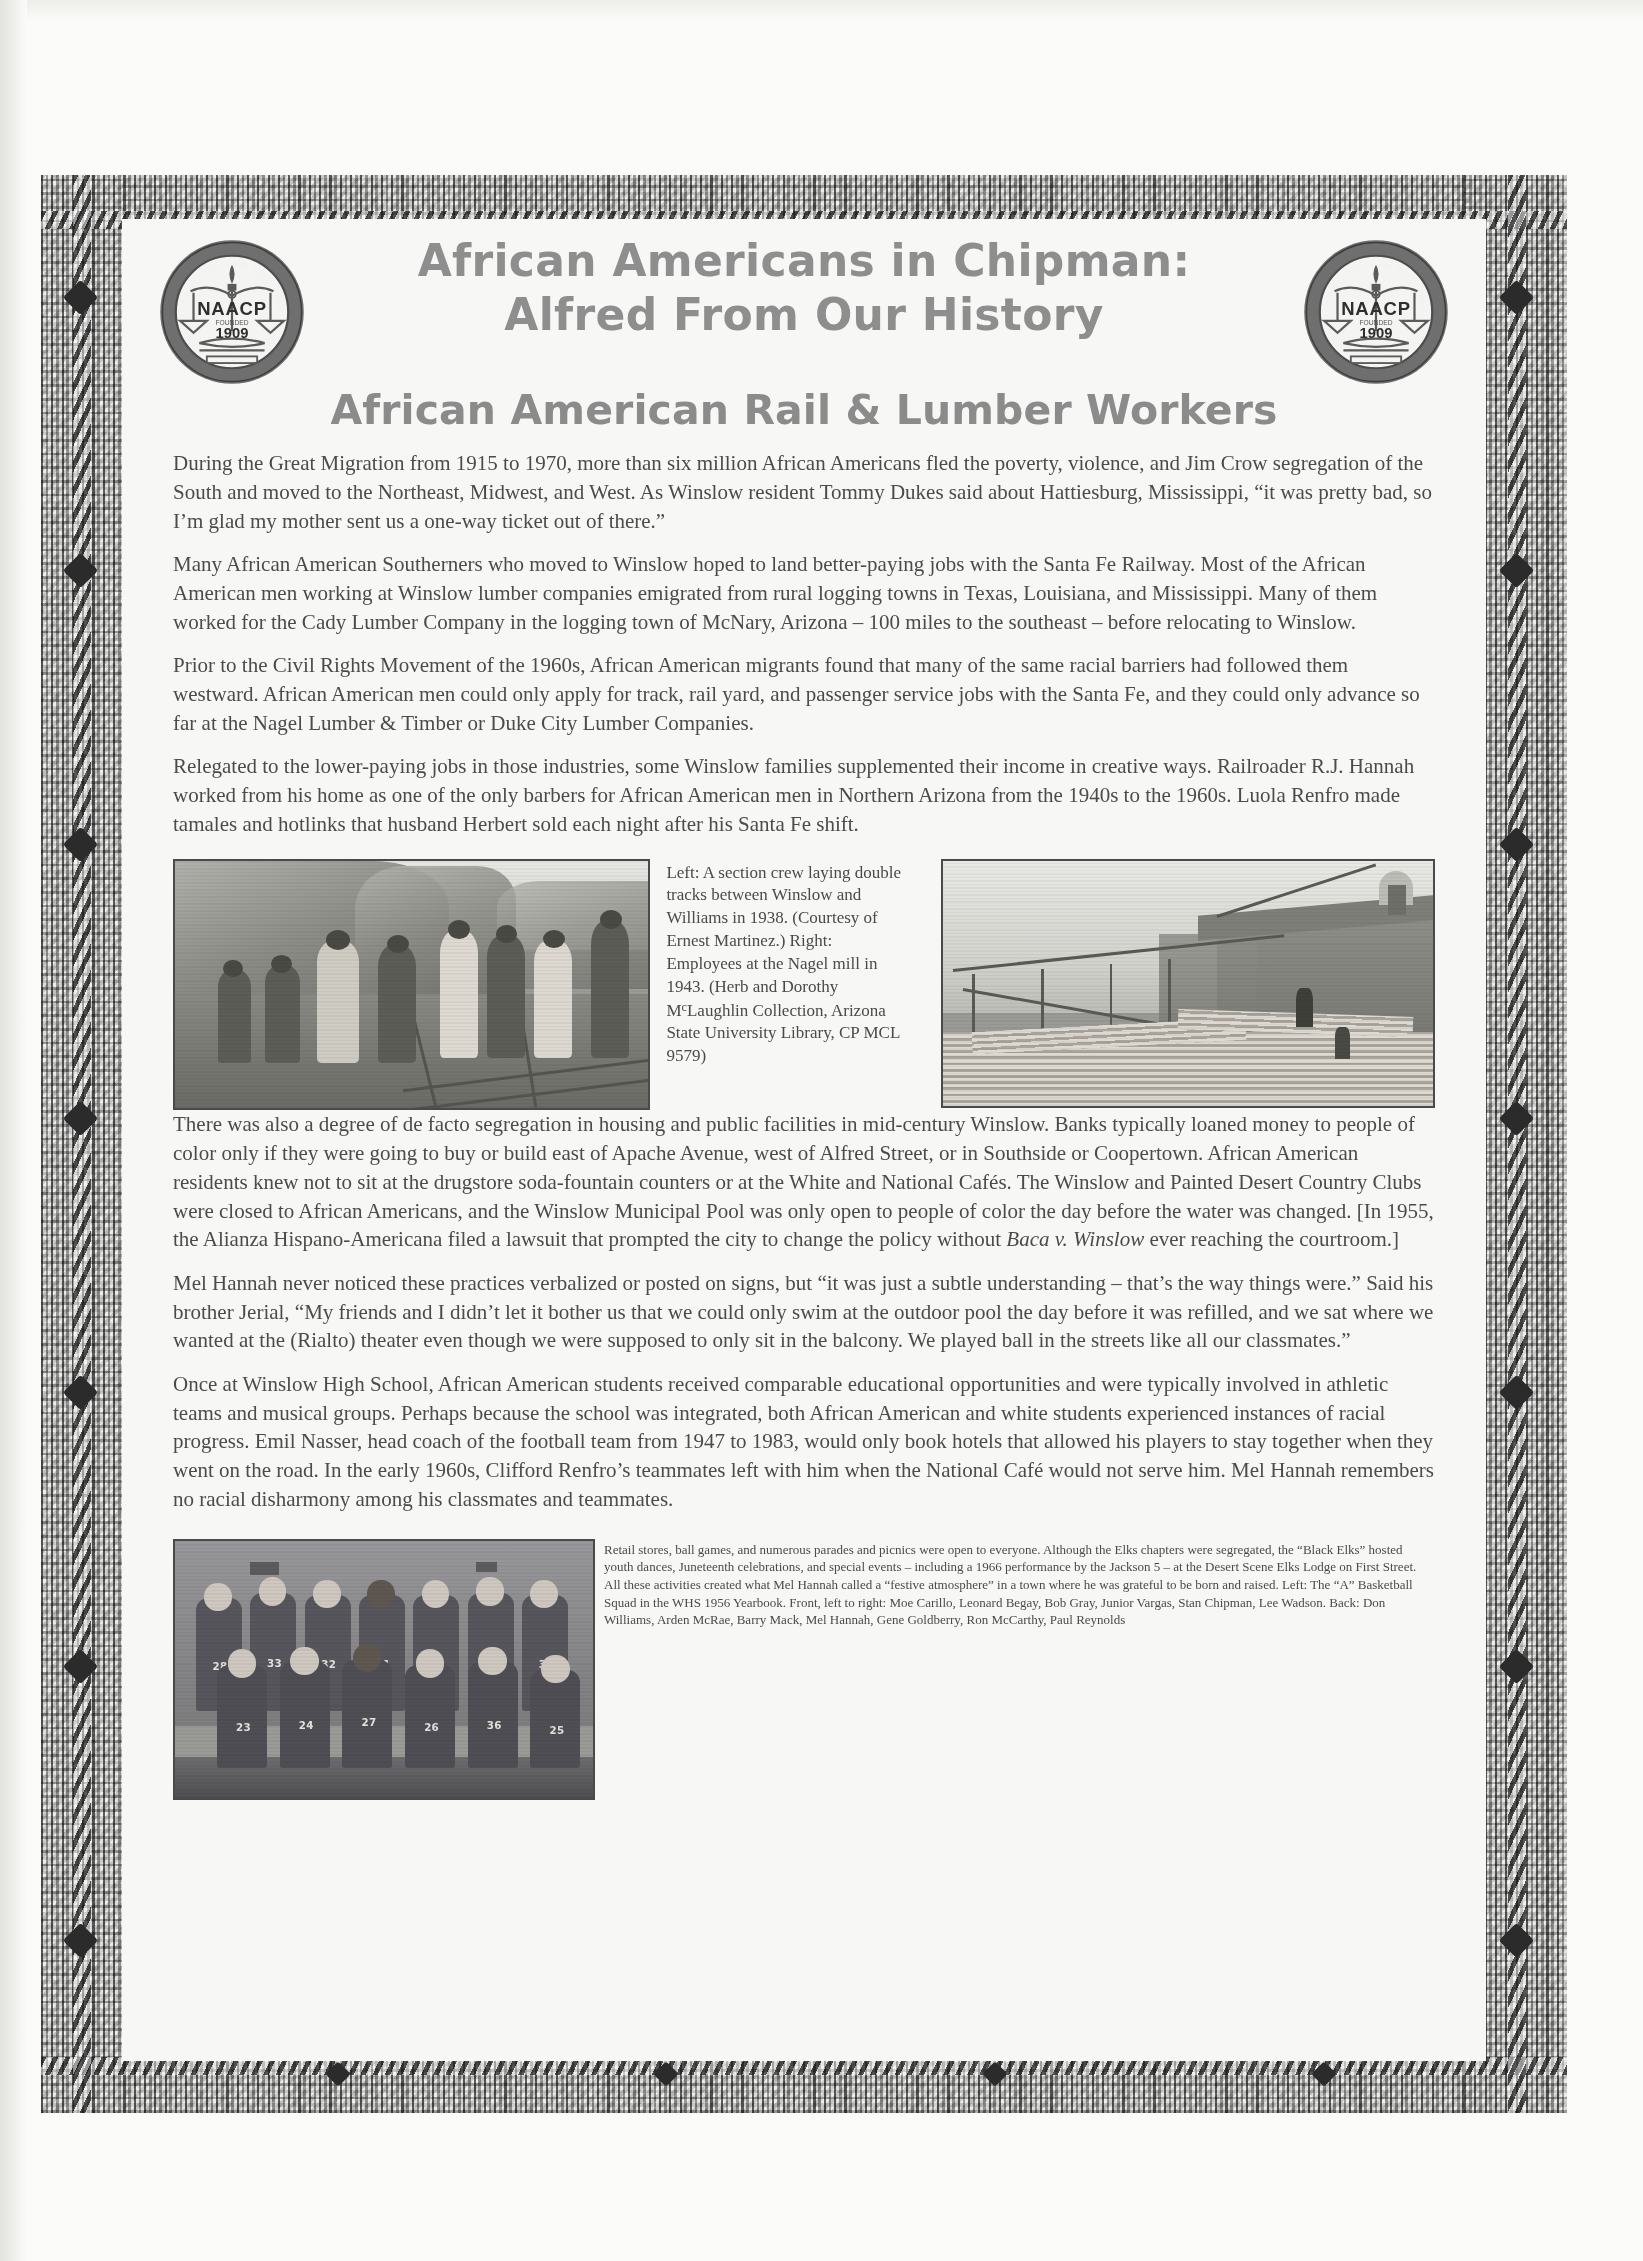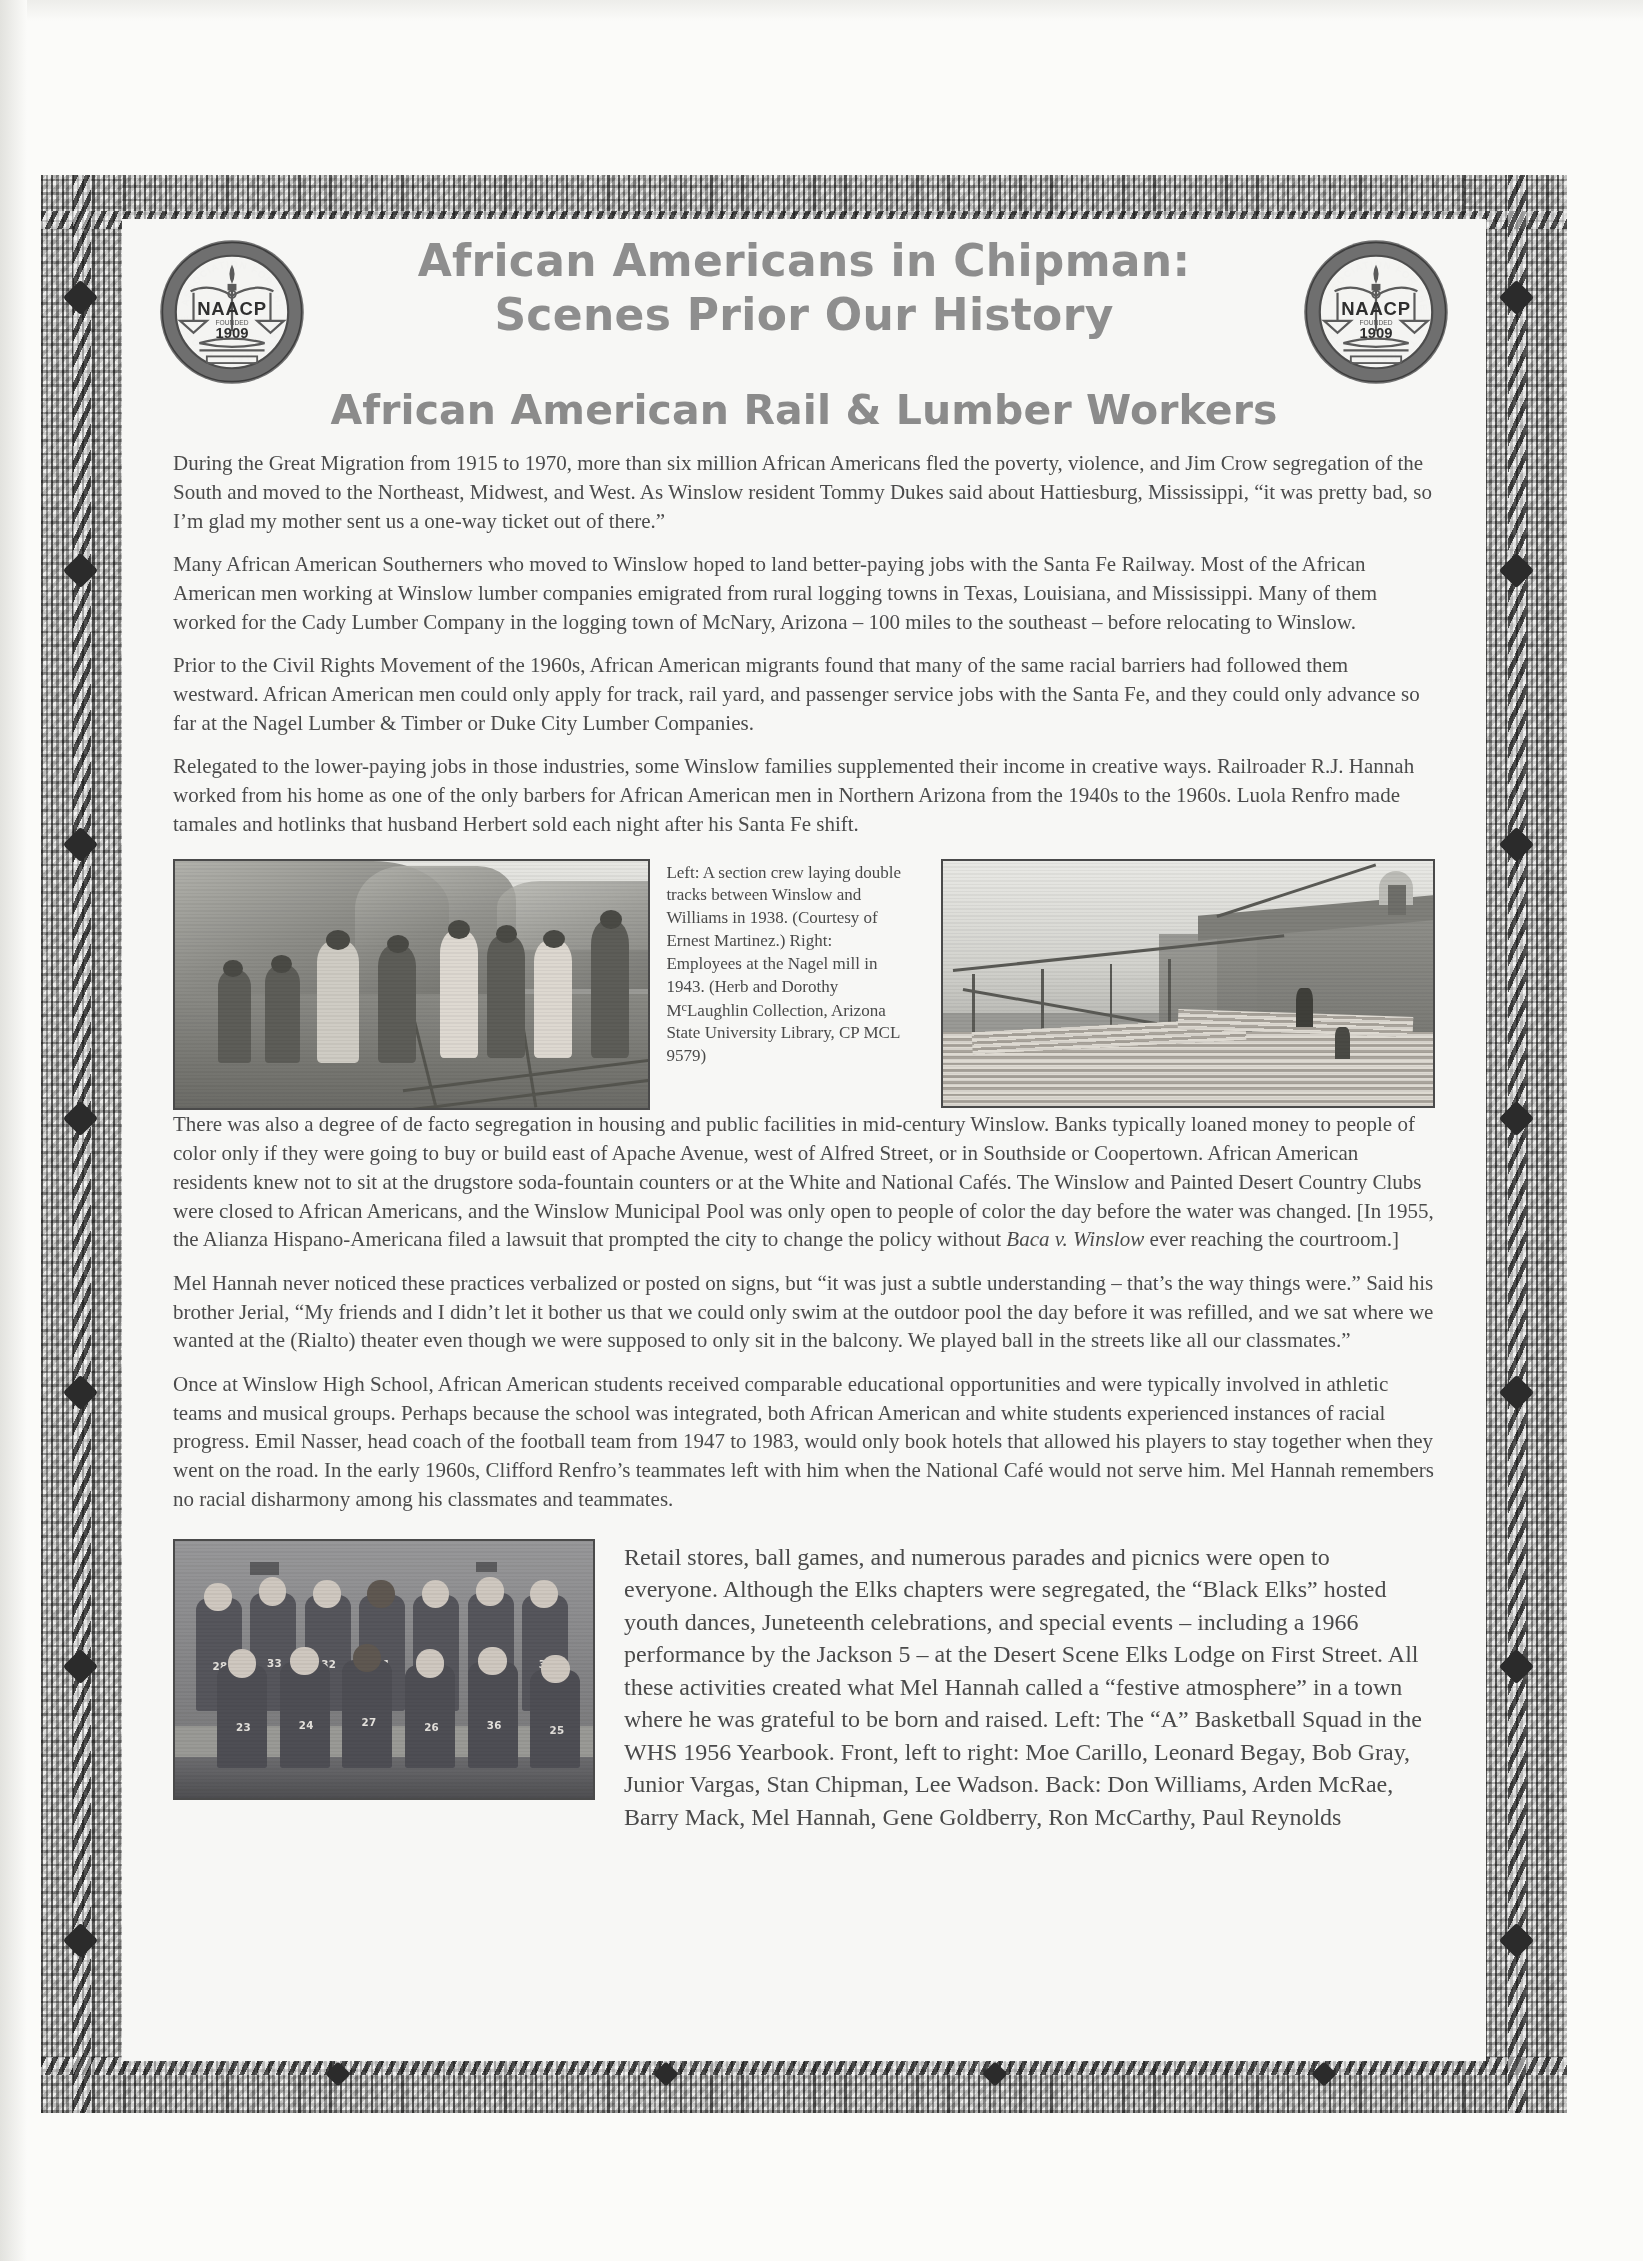--- a/index.html
+++ b/index.html
@@ -353,7 +353,7 @@
 
       <div class="title-block">
         <div class="title-line">African Americans in Chipman:</div>
-        <div class="title-line">Scenes Prior Our History</div>
+        <div class="title-line">Alfred From Our History</div>
       </div>
 
       <svg class="seal right" viewBox="0 0 200 200">

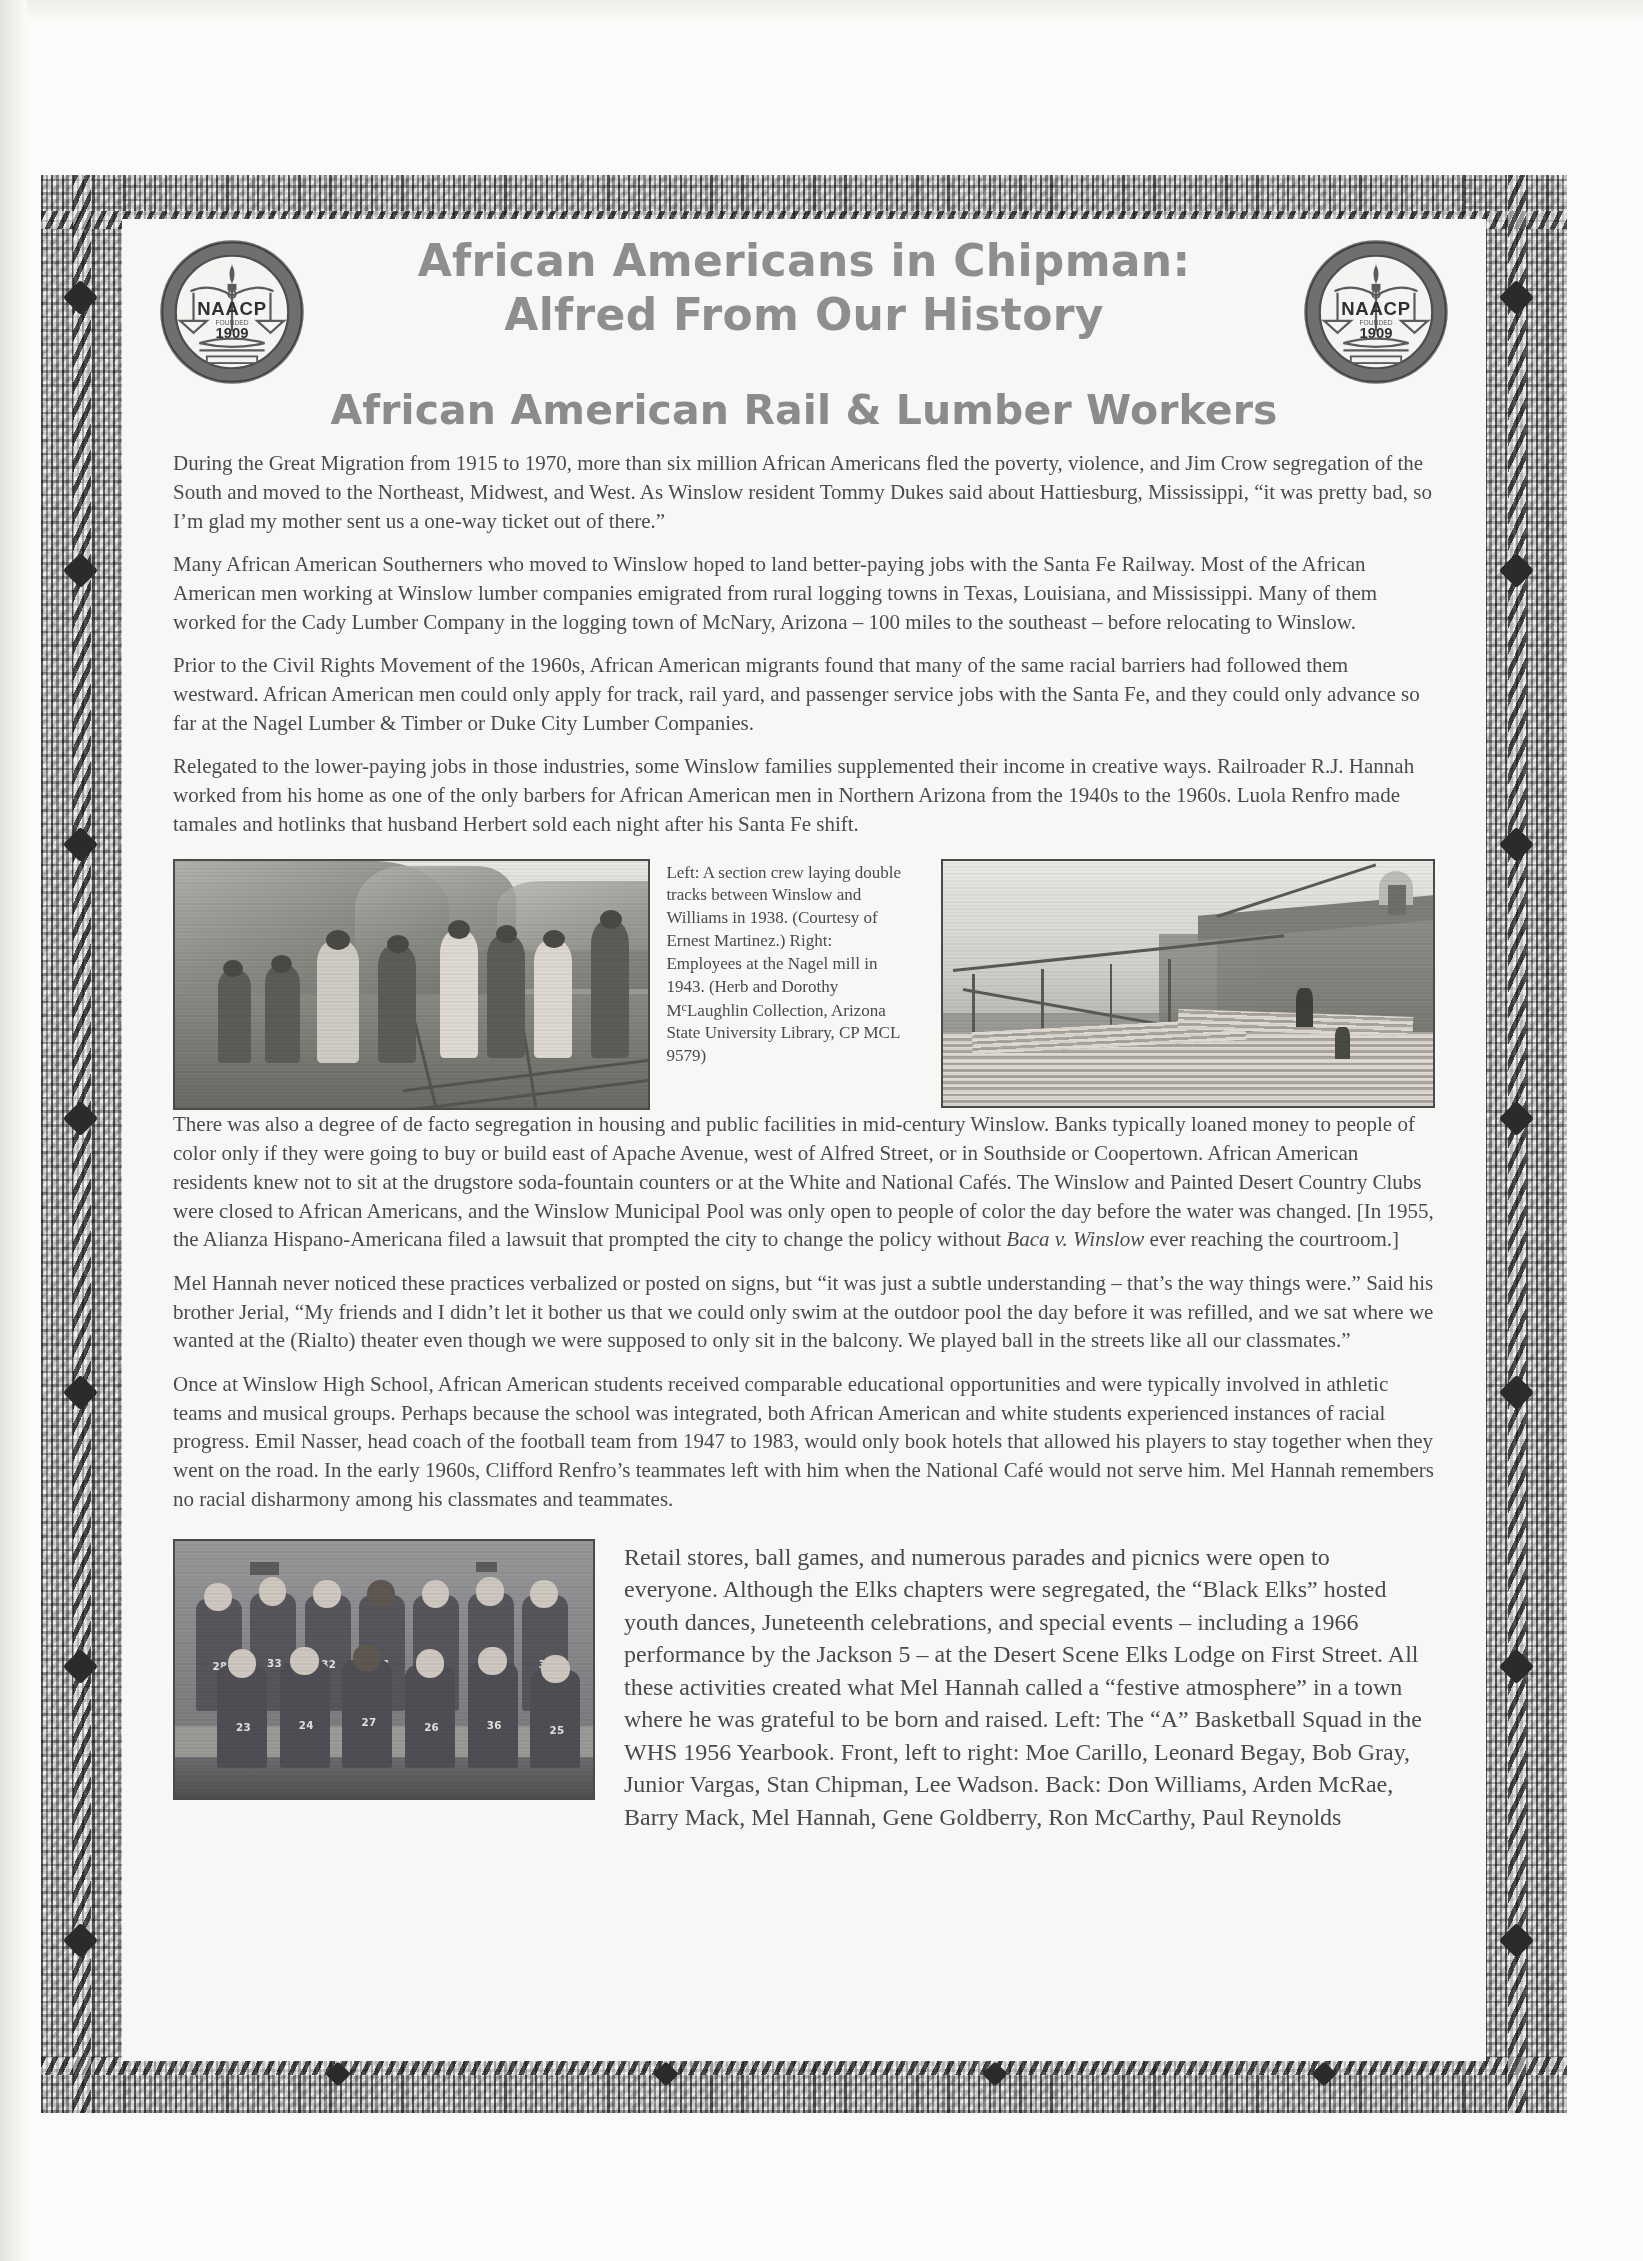--- a/index.html
+++ b/index.html
@@ -188,7 +188,7 @@
     padding: 2.7px 12.3px 0 16.4px;
     flex: 1;
   }
-  .caption.wide { font-size: 24px; line-height: 1.355; padding-left: 29px; padding-top: 1.4px;}
+  .caption.wide { font-size: 13px; line-height: 1.355; padding-left: 9px; padding-top: 1.4px;}
   .caption sup { font-size: .72em; vertical-align: .38em; }
 
   

